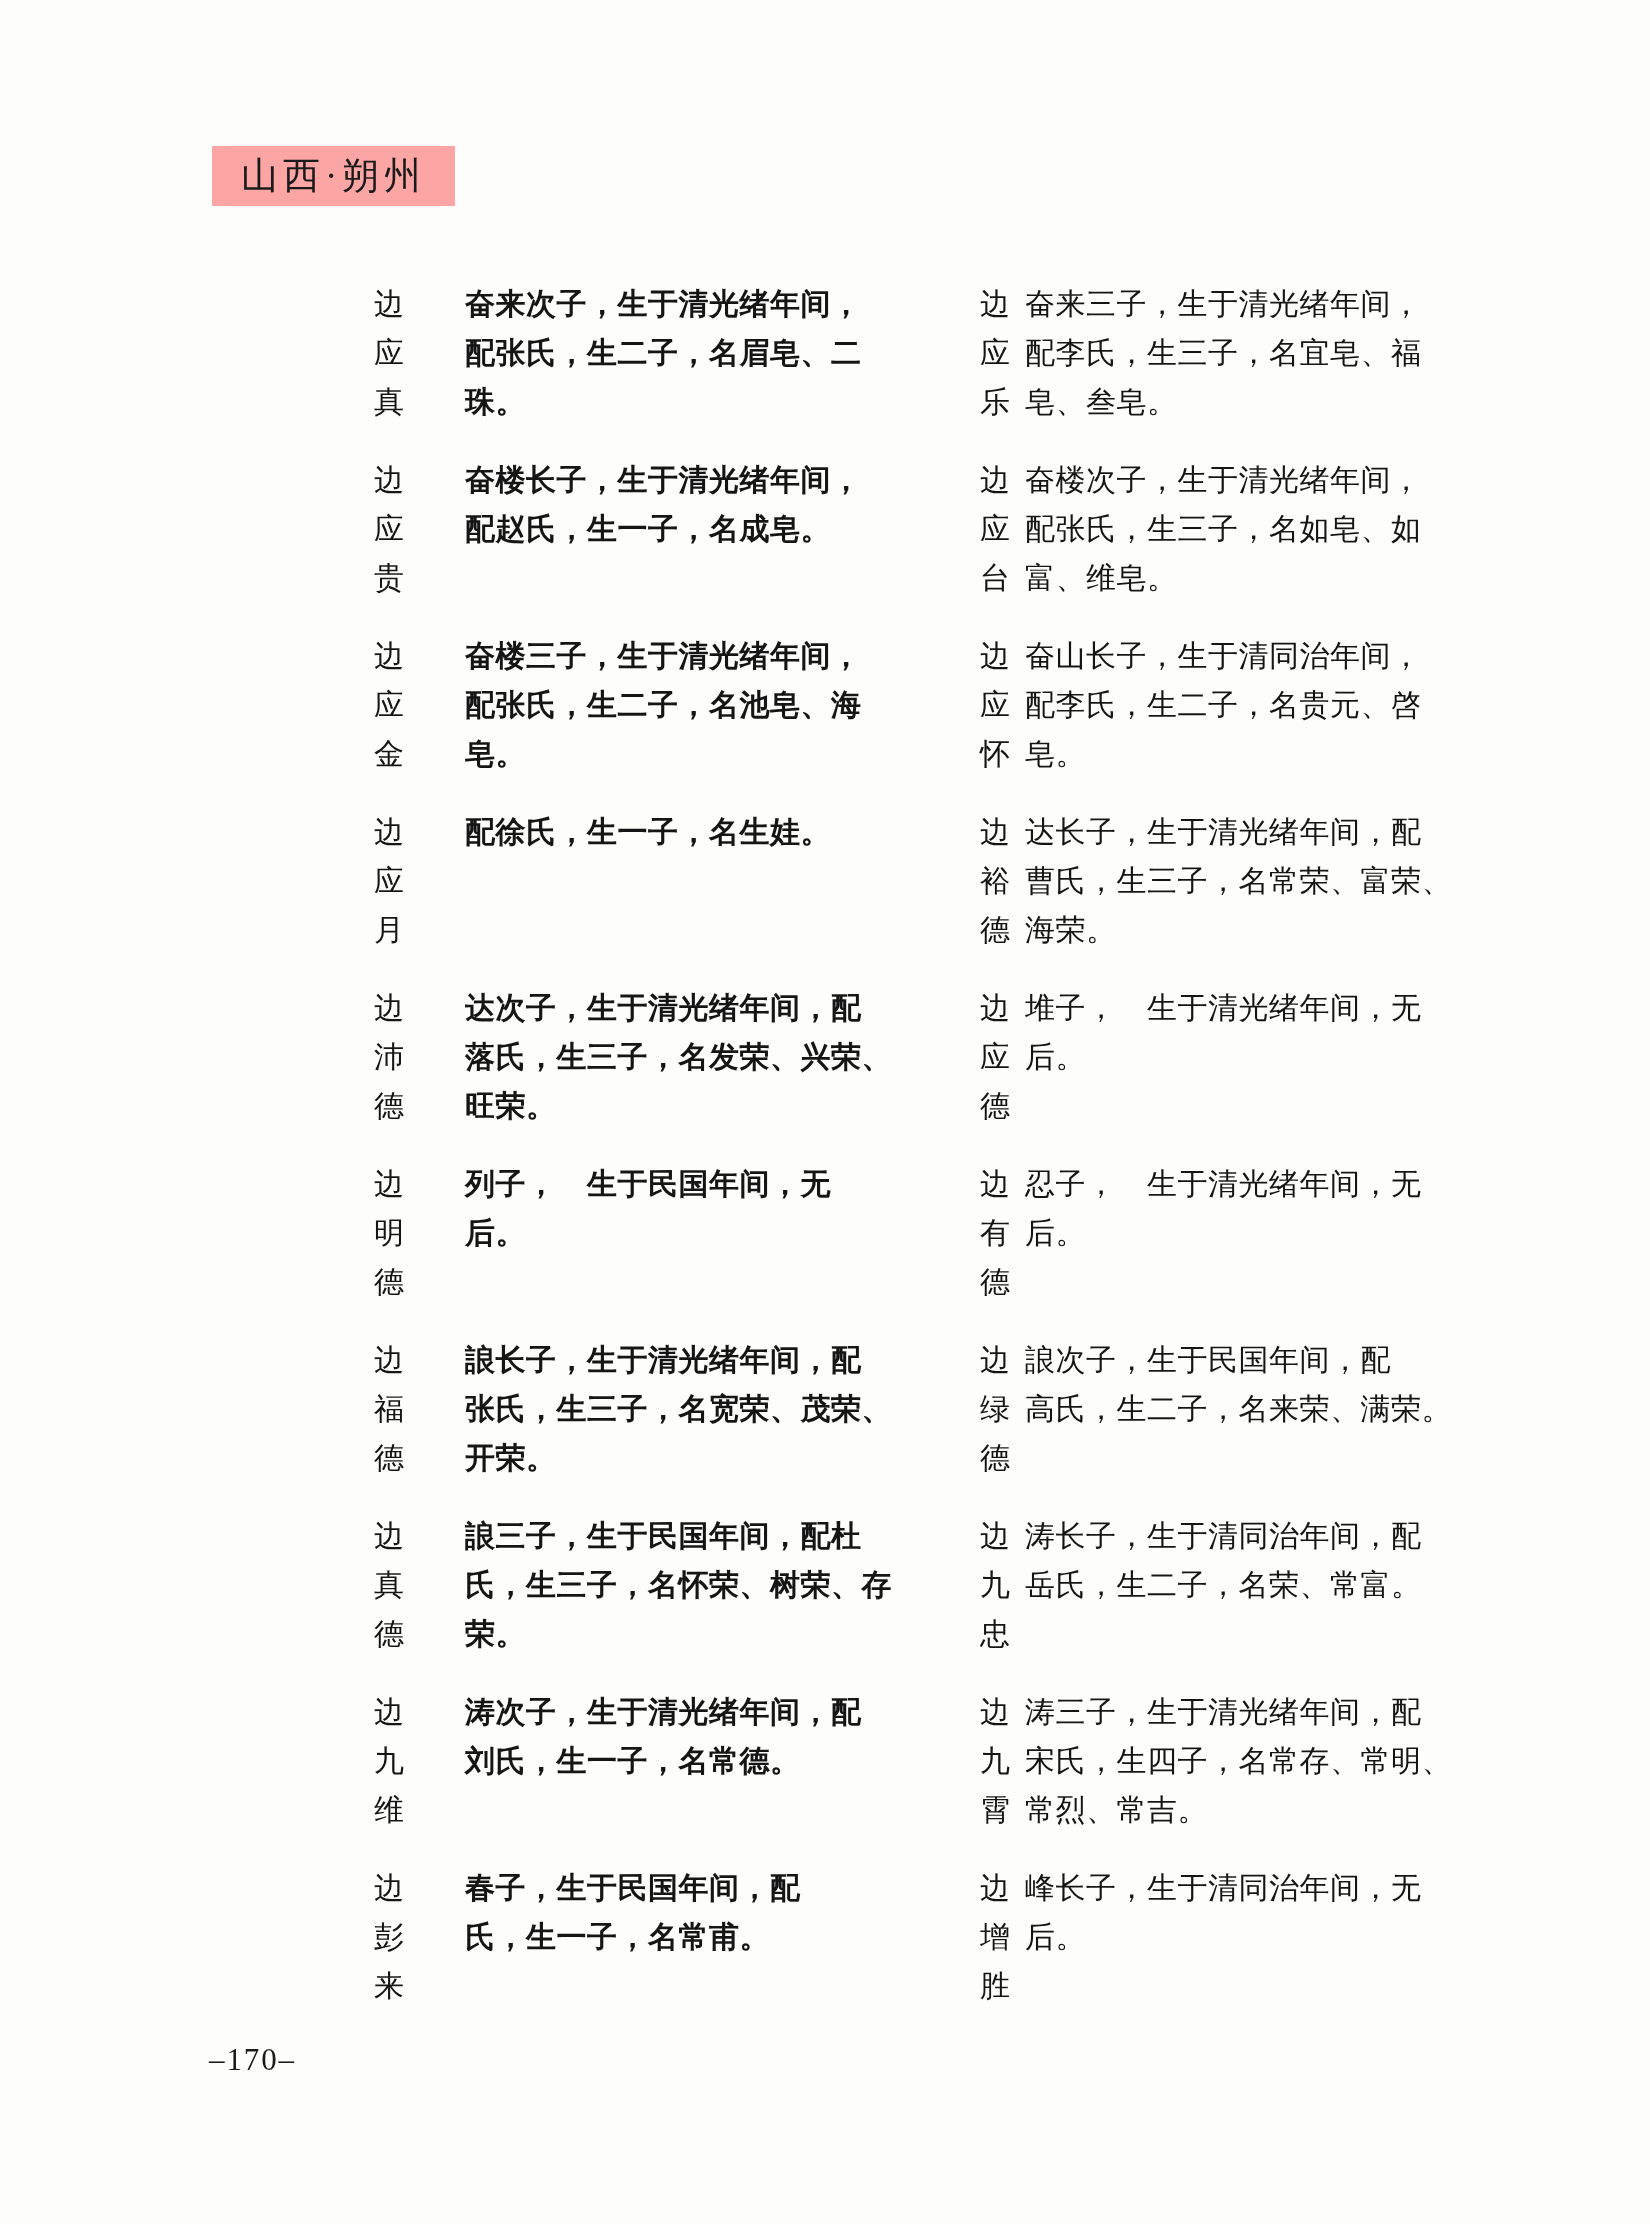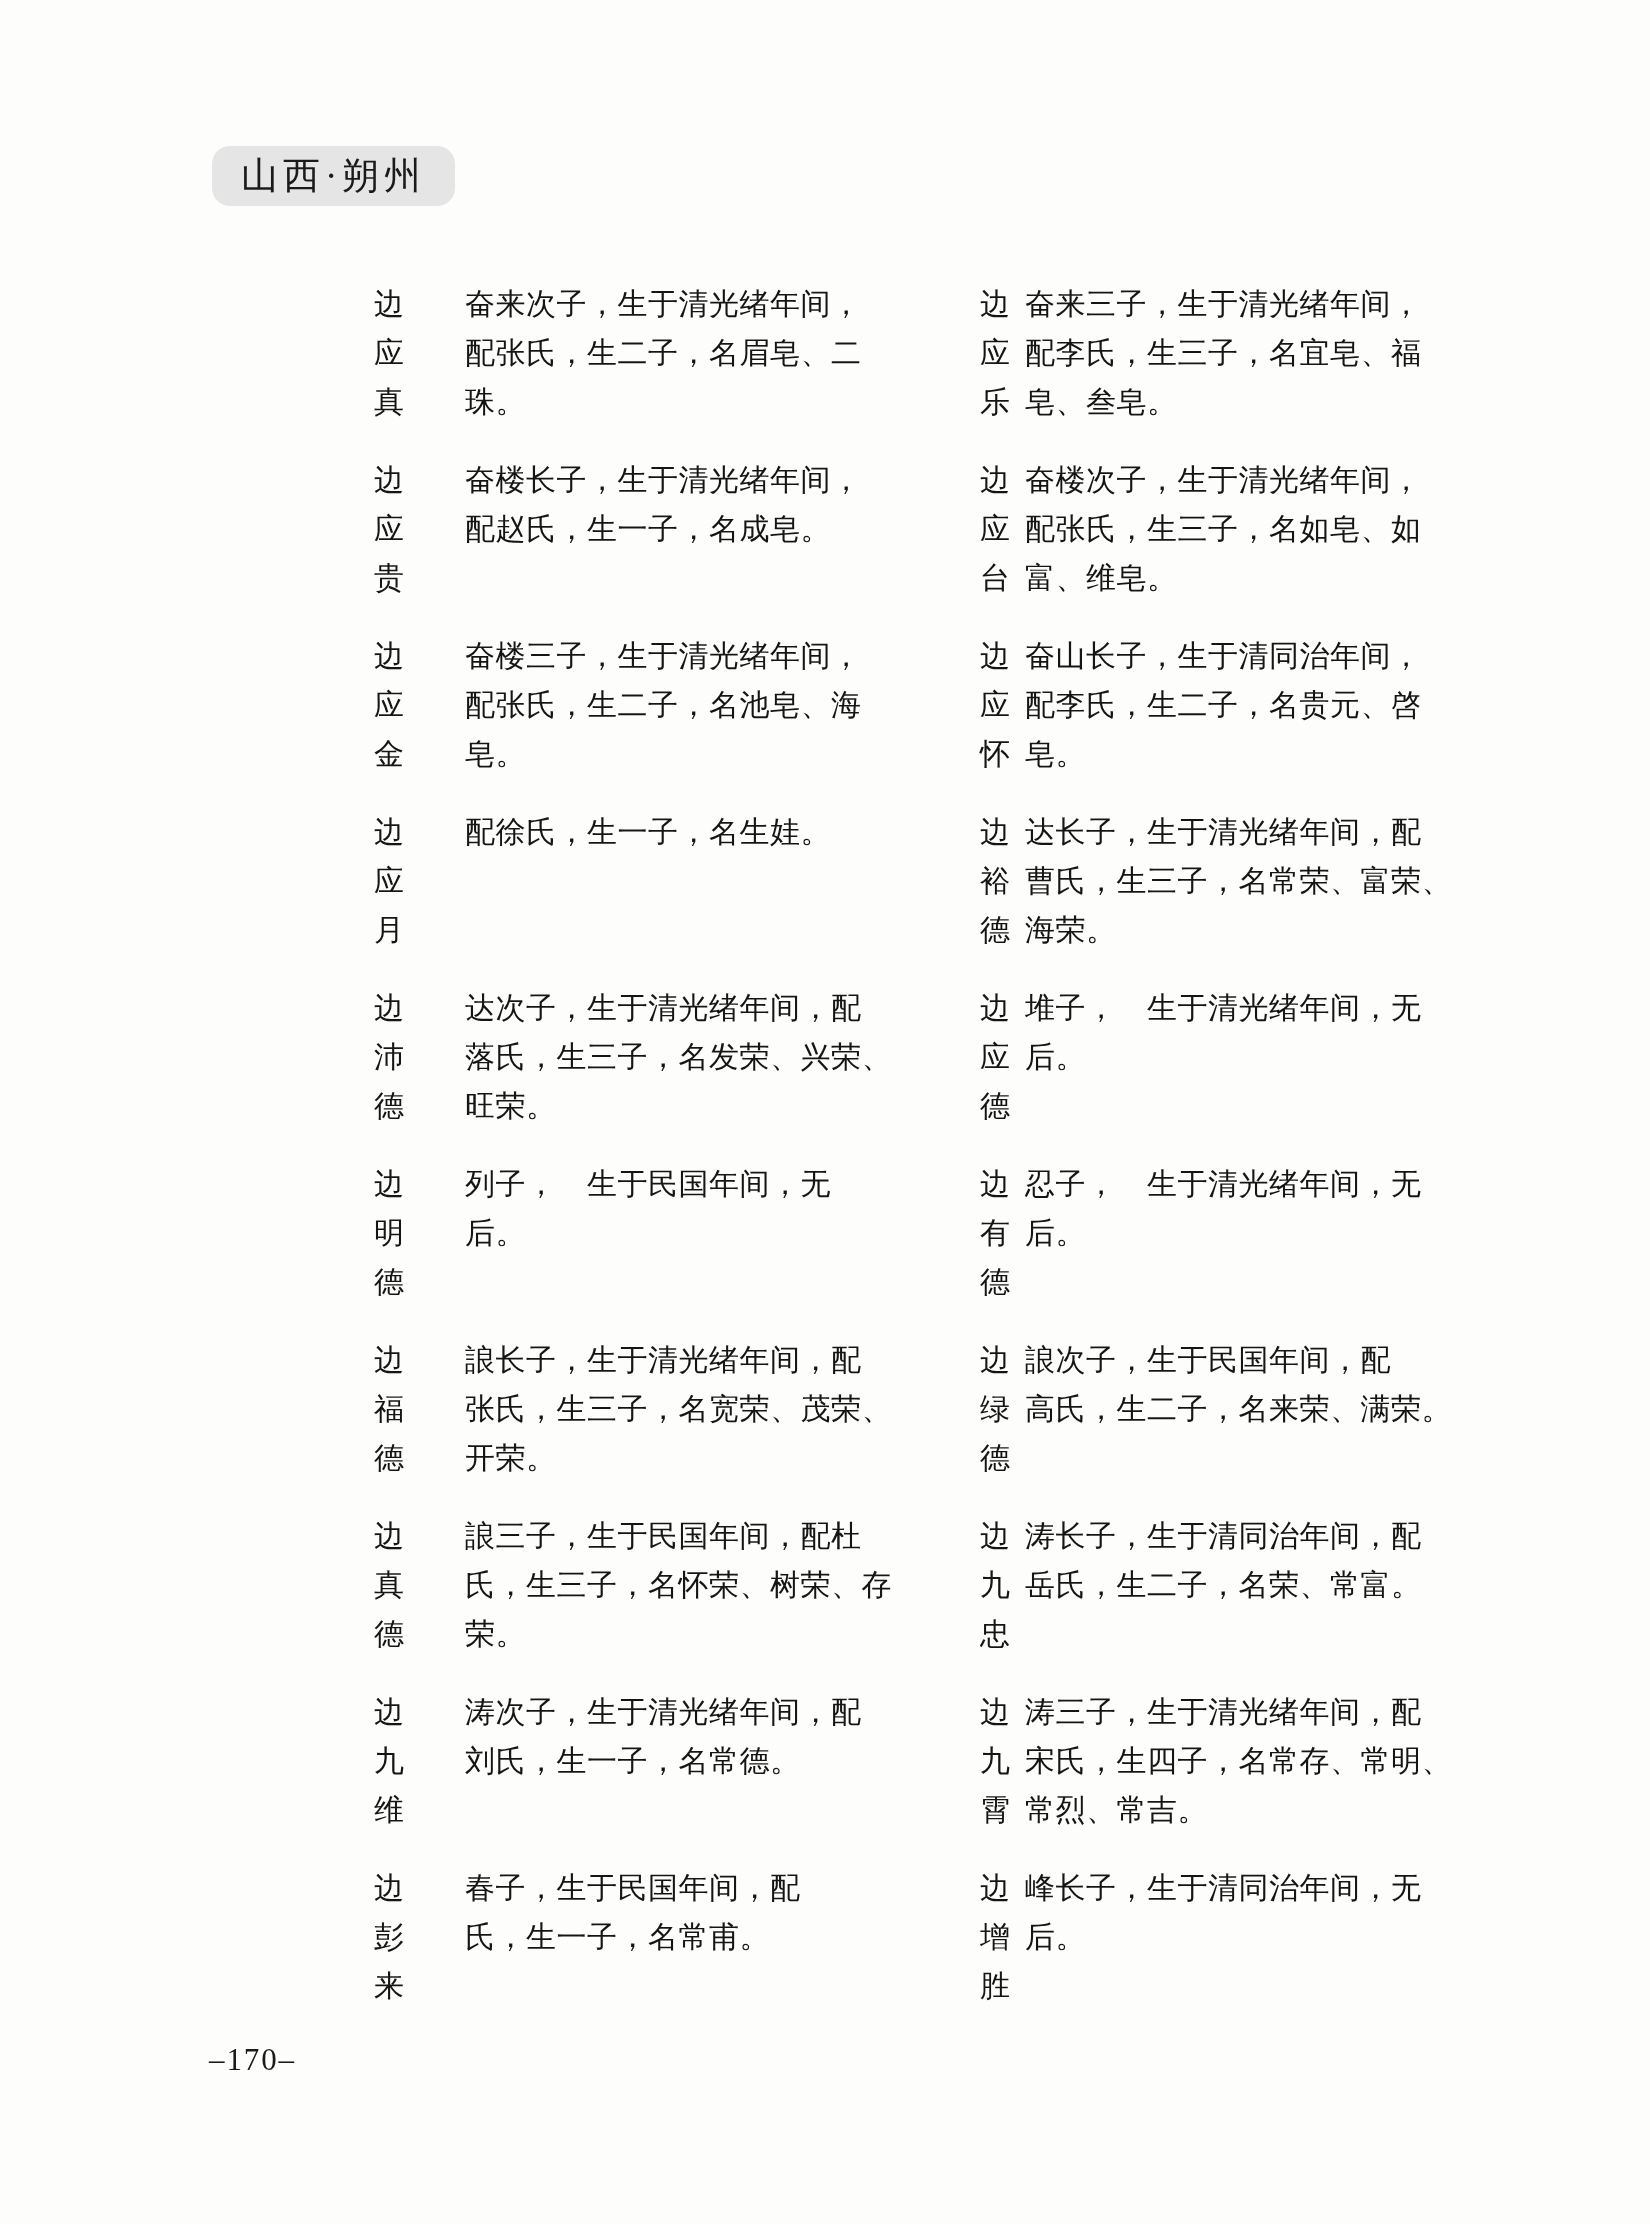--- a/index.html
+++ b/index.html
@@ -21,14 +21,13 @@
     top:146px;
     width:243px;
     height:60px;
-    background:#e5e5e5;
+    background:#fca5a5;
     display:flex;
     align-items:center;
     justify-content:center;
     font-size:37px;
     letter-spacing:4.9px;
     color:#1a1a1a;
-    border-radius:18px;
   }
   .col{
     position:absolute;

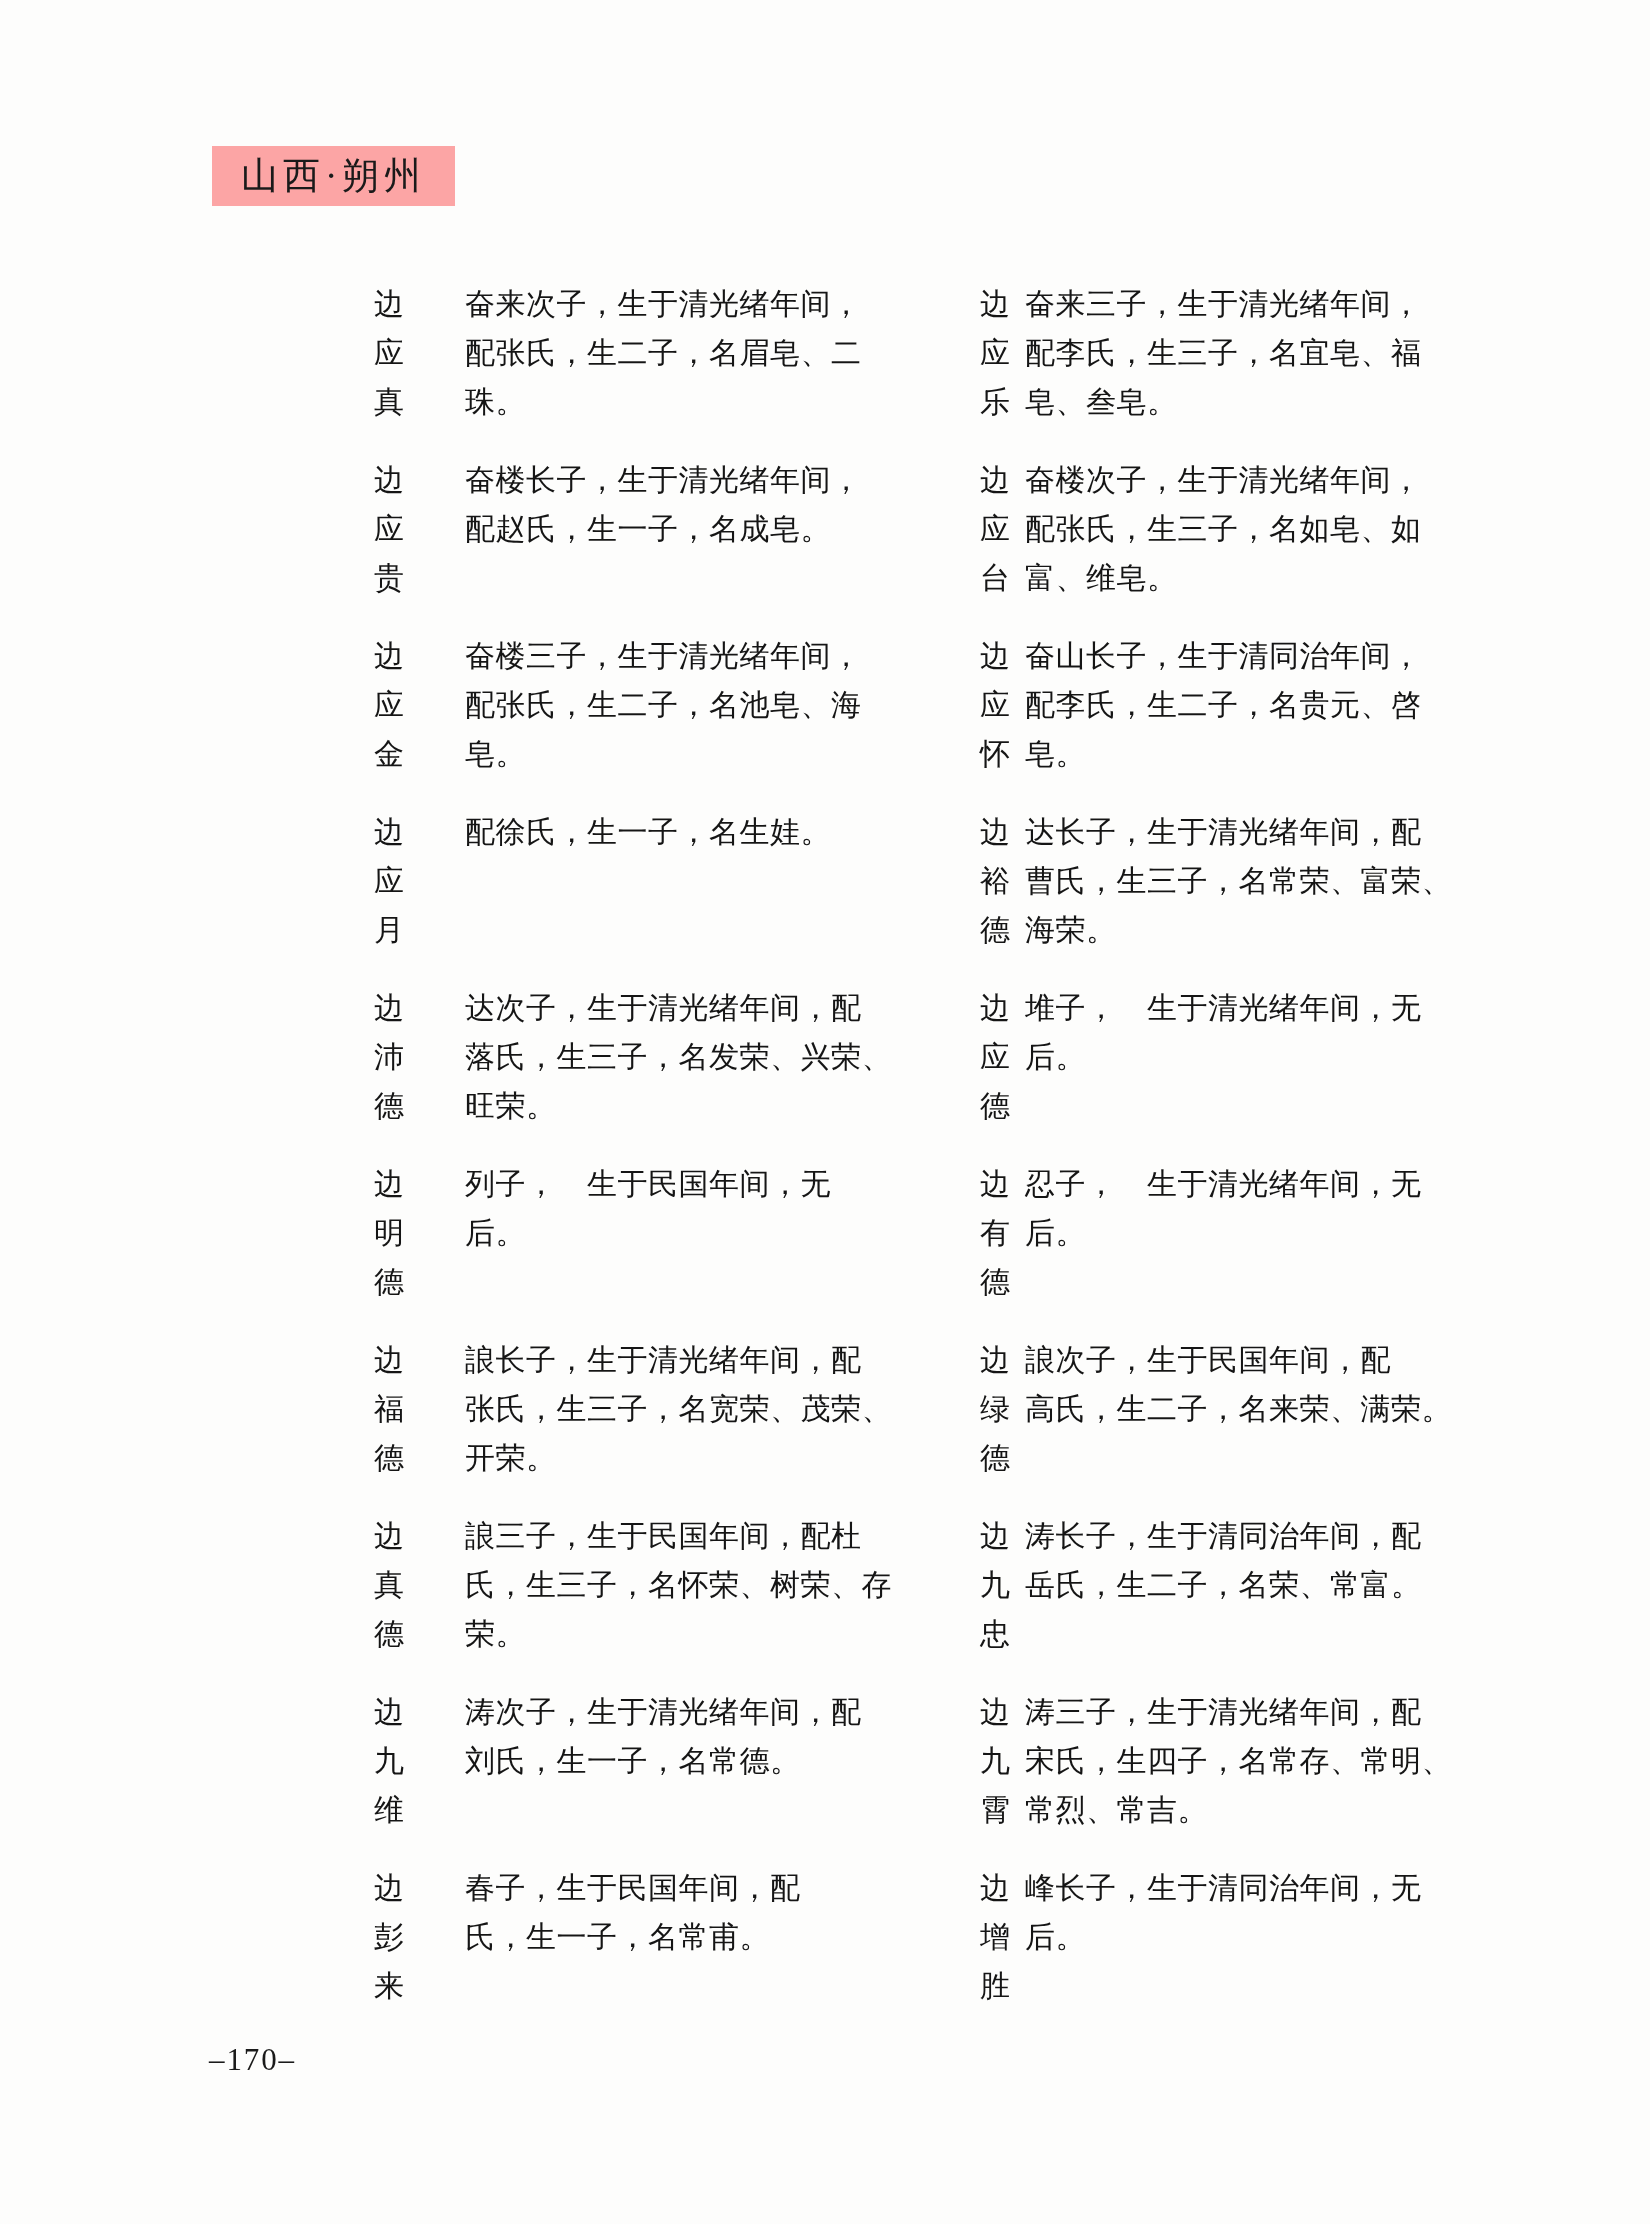--- a/index.html
+++ b/index.html
@@ -49,7 +49,7 @@
     white-space:pre-line;
     color:#151515;
   }
-  .col-left .etext{ margin-left:56px; width:408px; }
+  .col-left .etext{ margin-left:56px; width:408px;font-weight:bold; }
   .col-right .etext{ margin-left:10px; width:408px; }
   .eline{
     font-size:30px;

